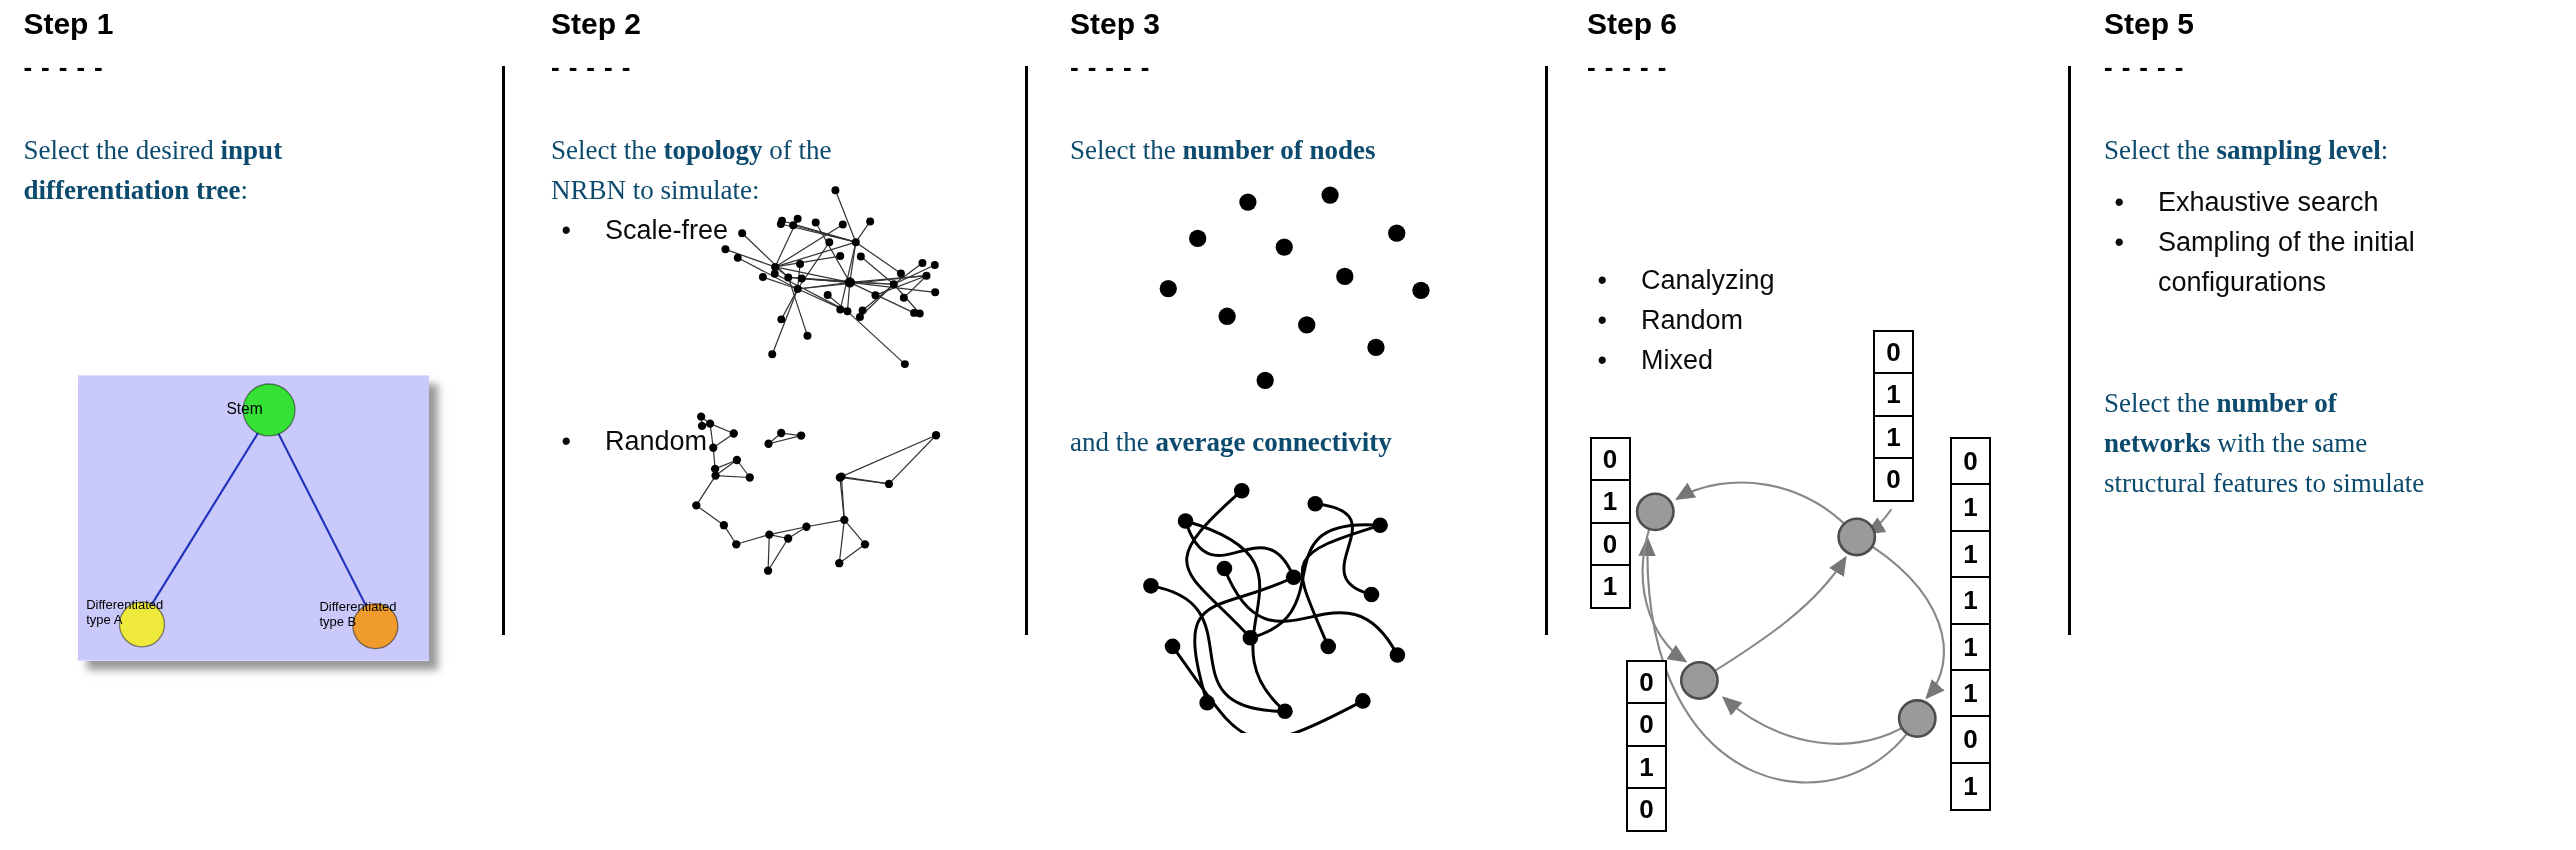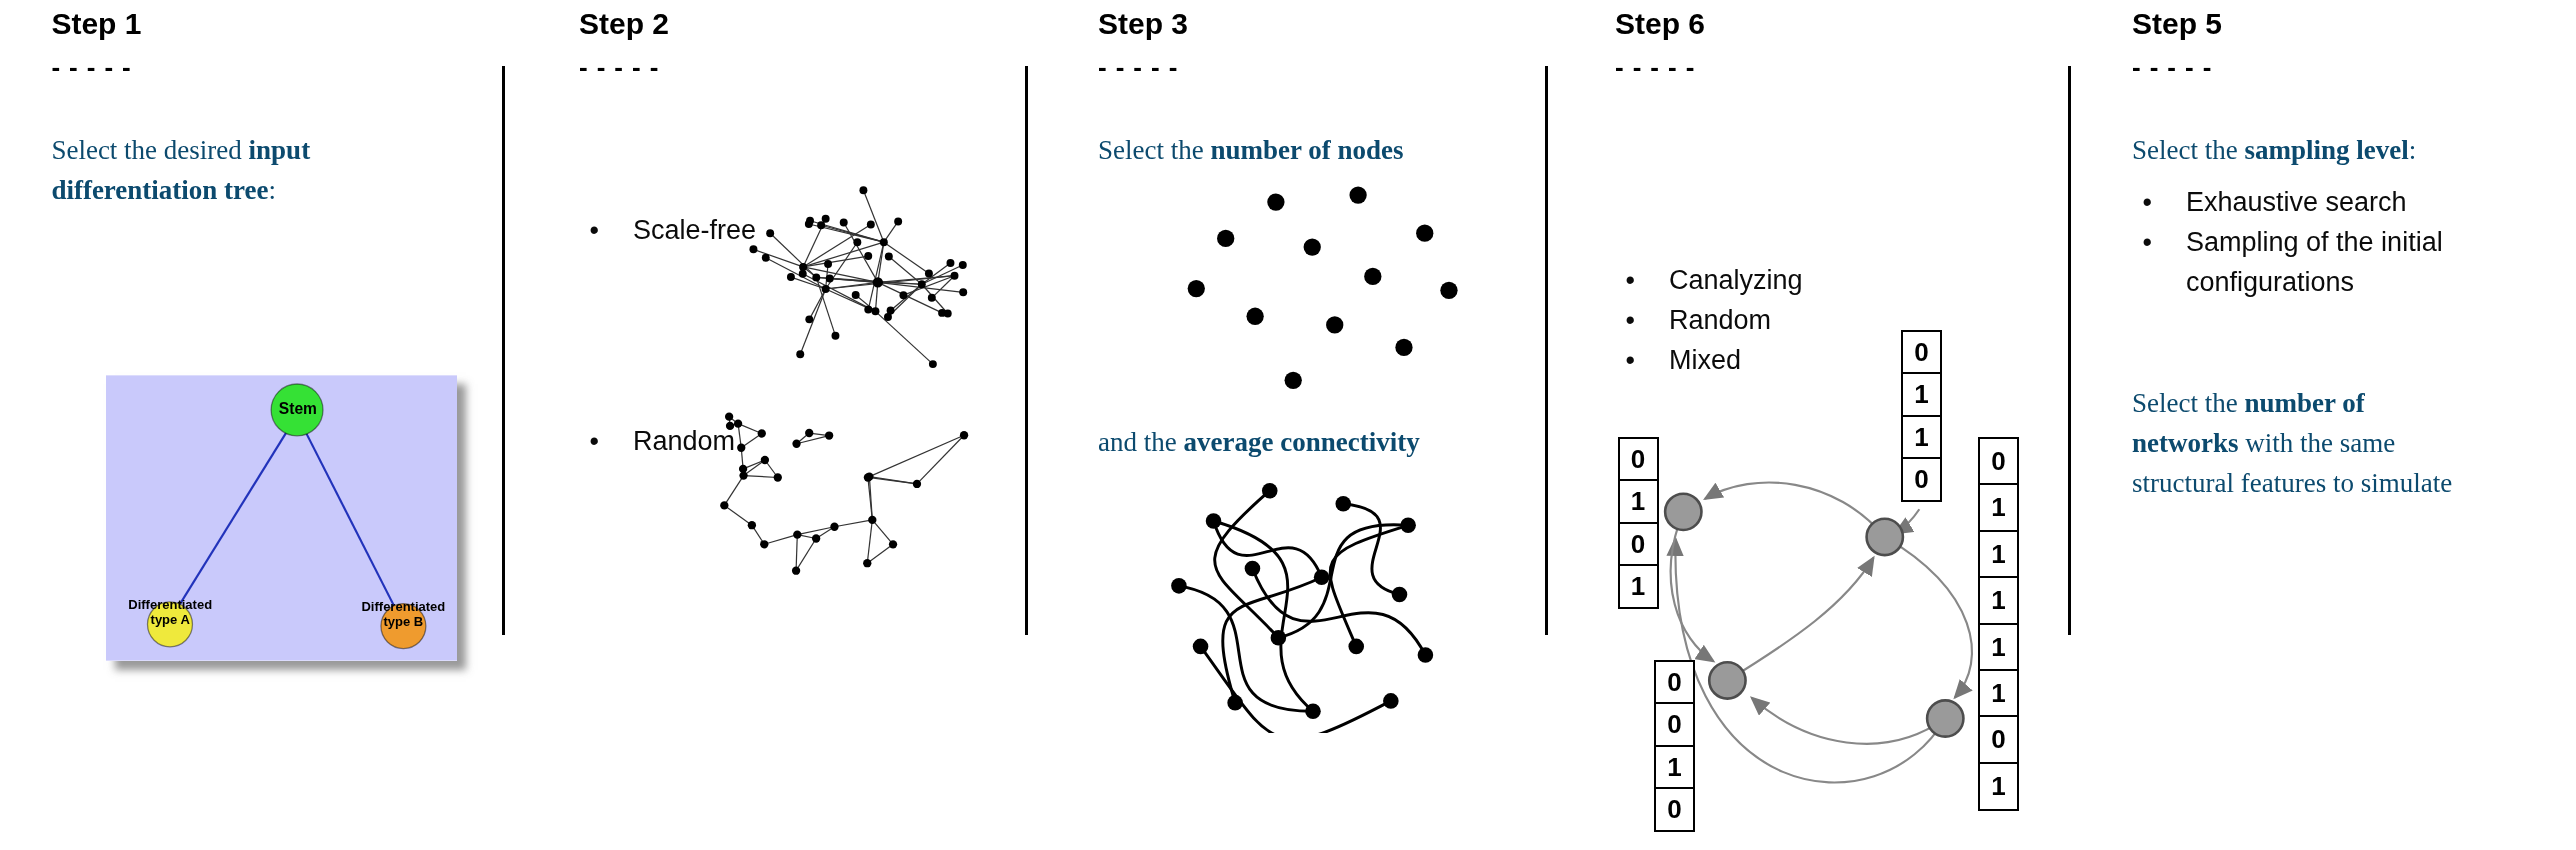--- a/index.html
+++ b/index.html
@@ -5,7 +5,7 @@
   * { margin:0; padding:0; box-sizing:border-box; }
   html,body { width:2576px; height:851px; }
   body { background:#ffffff; font-family:"Liberation Sans", sans-serif; color:#111; position:relative; overflow:hidden; }
-  .col { position:absolute; top:0; height:851px;margin-left:28px; }
+  .col { position:absolute; top:0; height:851px; }
   .step-title { position:absolute; left:0; top:7px; font-size:30px; font-weight:700; color:#000; }
   .dashes { position:absolute; left:0; top:52px; font-size:26px; font-weight:700; letter-spacing:0.9px; color:#000; }
   .body { position:absolute; font-size:27px; line-height:40px; white-space:pre-line; width:519px; color:#0c4a6e;font-family:Liberation Serif, serif; }

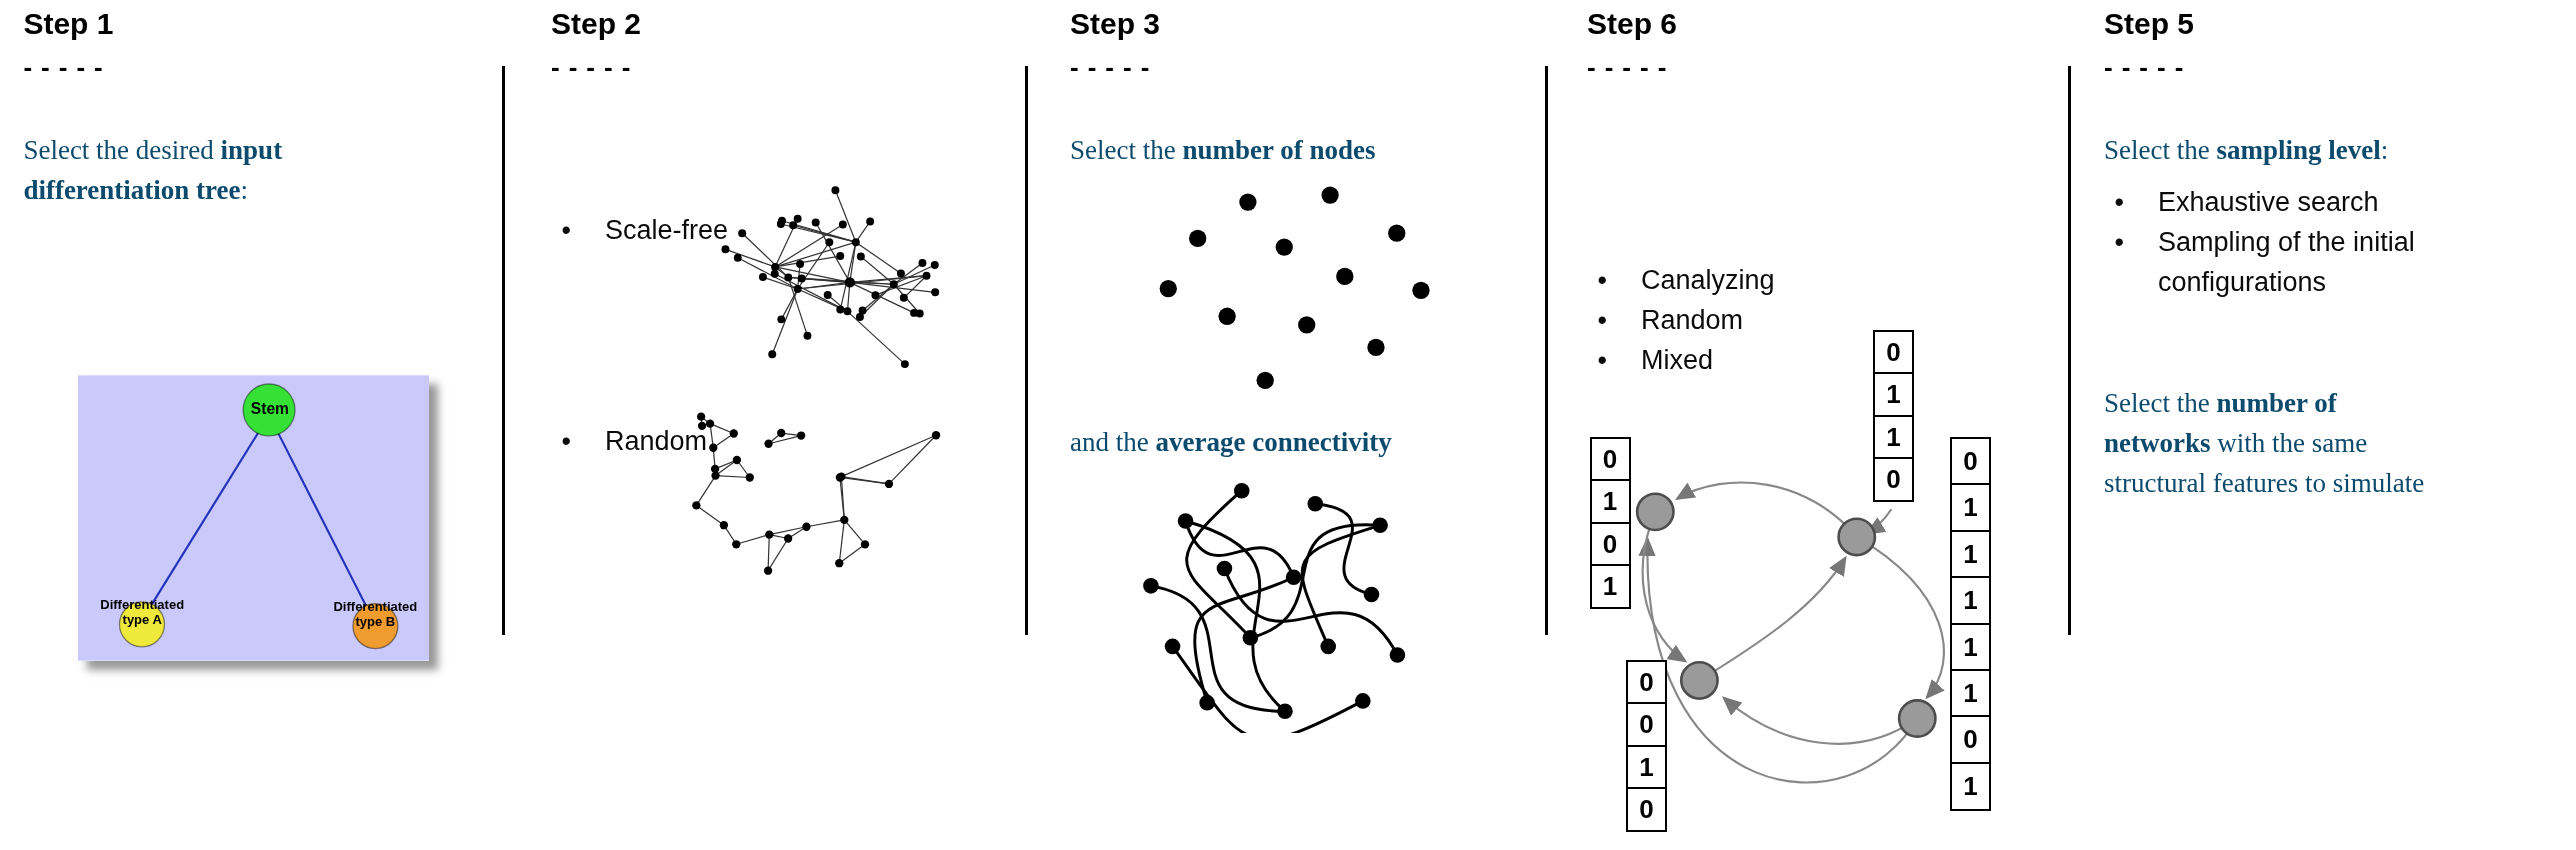--- a/index.html
+++ b/index.html
@@ -57,6 +57,8 @@
 <section class="col" style="left:551px; width:472px;">
   <h2 class="step-title">Step 2</h2>
   <div class="dashes">- - - - -</div>
+  <p class="body" style="left:0;top:130px;"><span>Select the </span><b>topology</b><span> of the
+NRBN to simulate:</span></p>
   <ul class="blist" style="left:0;top:210px;width:260px;">
     <li><span class="li-text">Scale-free</span></li>
   </ul>

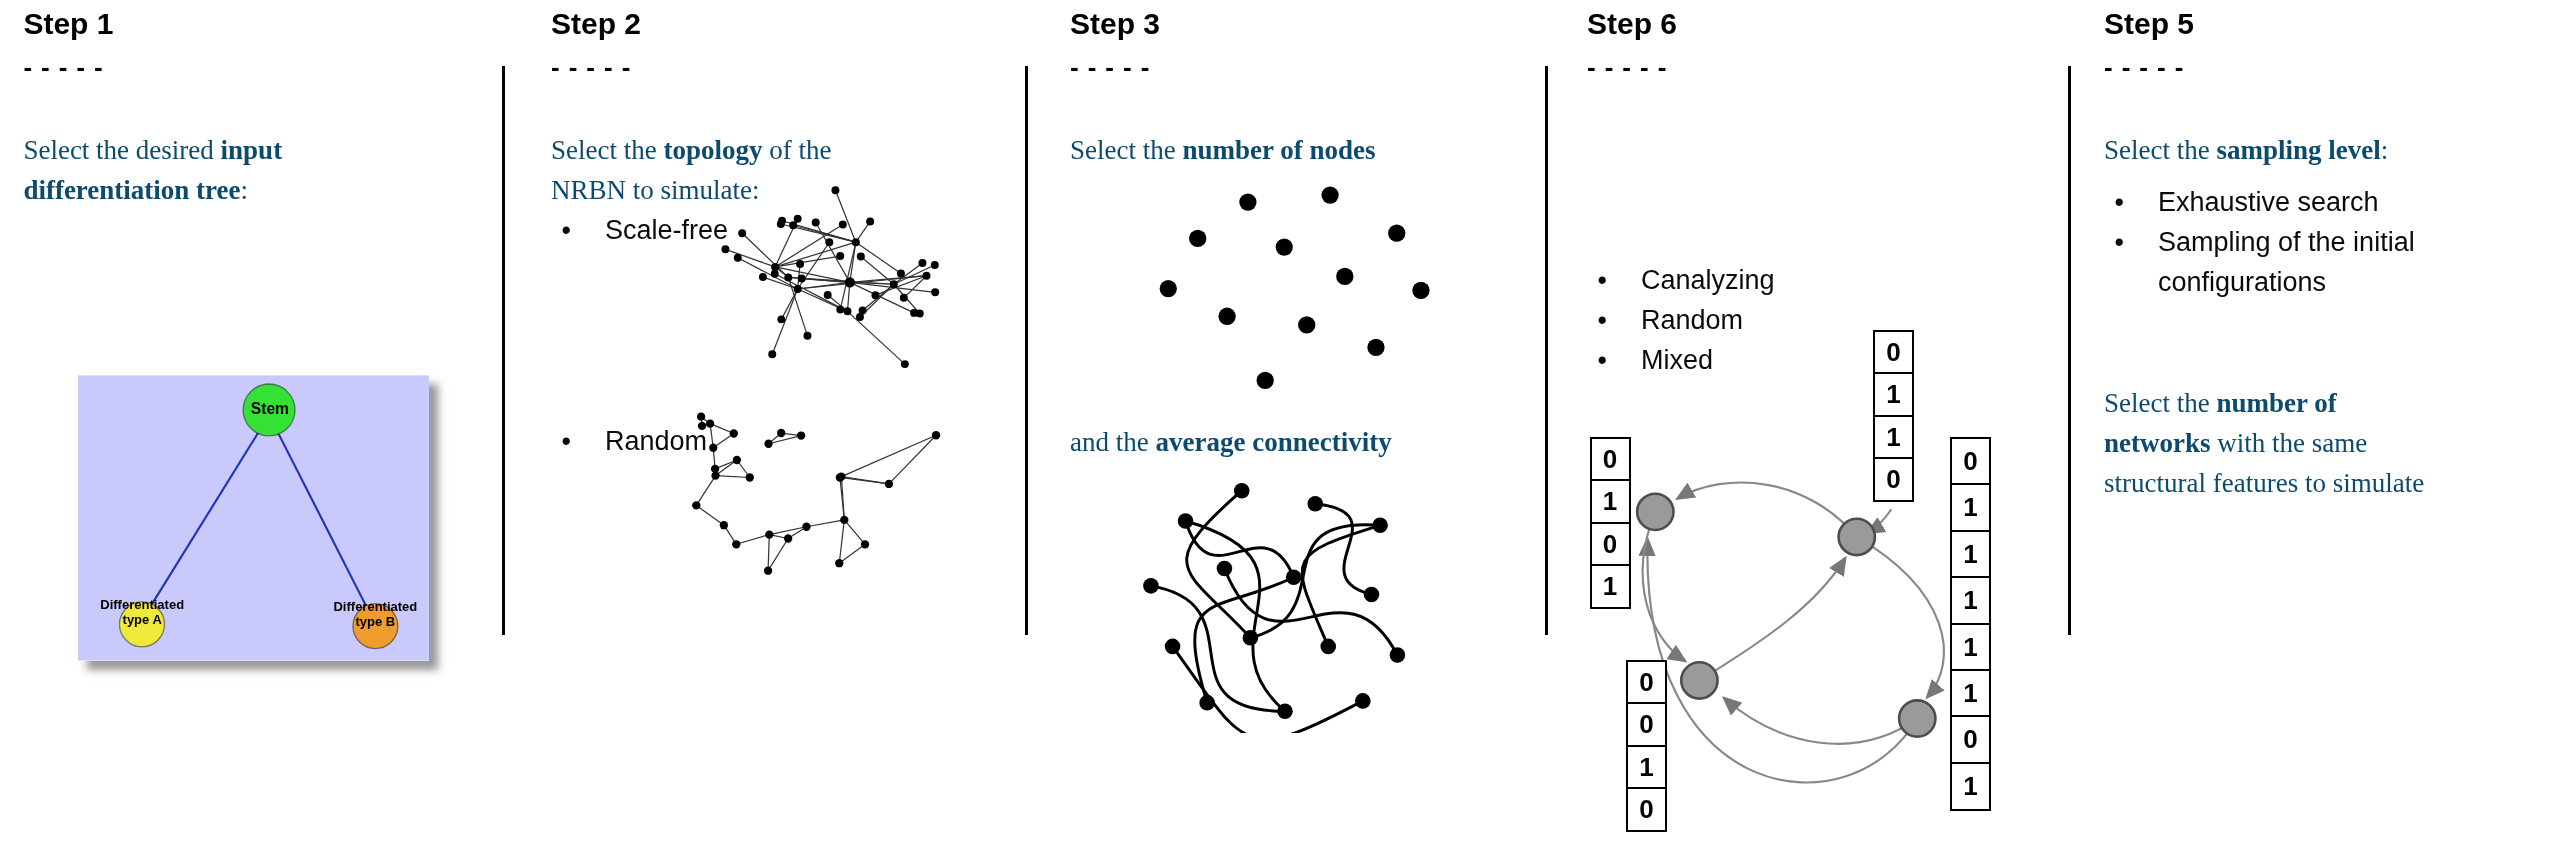--- a/index.html
+++ b/index.html
@@ -19,7 +19,7 @@
   .tree-svg { position:absolute; left:0; top:0; }
   .tree-edge { stroke-width:2.5; }
   .tree-node { stroke:rgba(0,0,0,0.45); stroke-width:1.5; }
-  .tree-label { position:absolute; font-weight:700; text-align:center; white-space:pre-line; color:#000; }
+  .tree-label { position:absolute; font-weight:400; text-align:left; white-space:pre-line; color:#000; }
   .tcol { position:absolute; display:flex; flex-direction:column; }
   .cell { width:41px; height:45px; border:2.6px solid #000; background:#fff; display:flex; align-items:center; justify-content:center; font-size:26px; font-weight:700; color:#000; }
   .cell + .cell { margin-top:-2.6px; }

